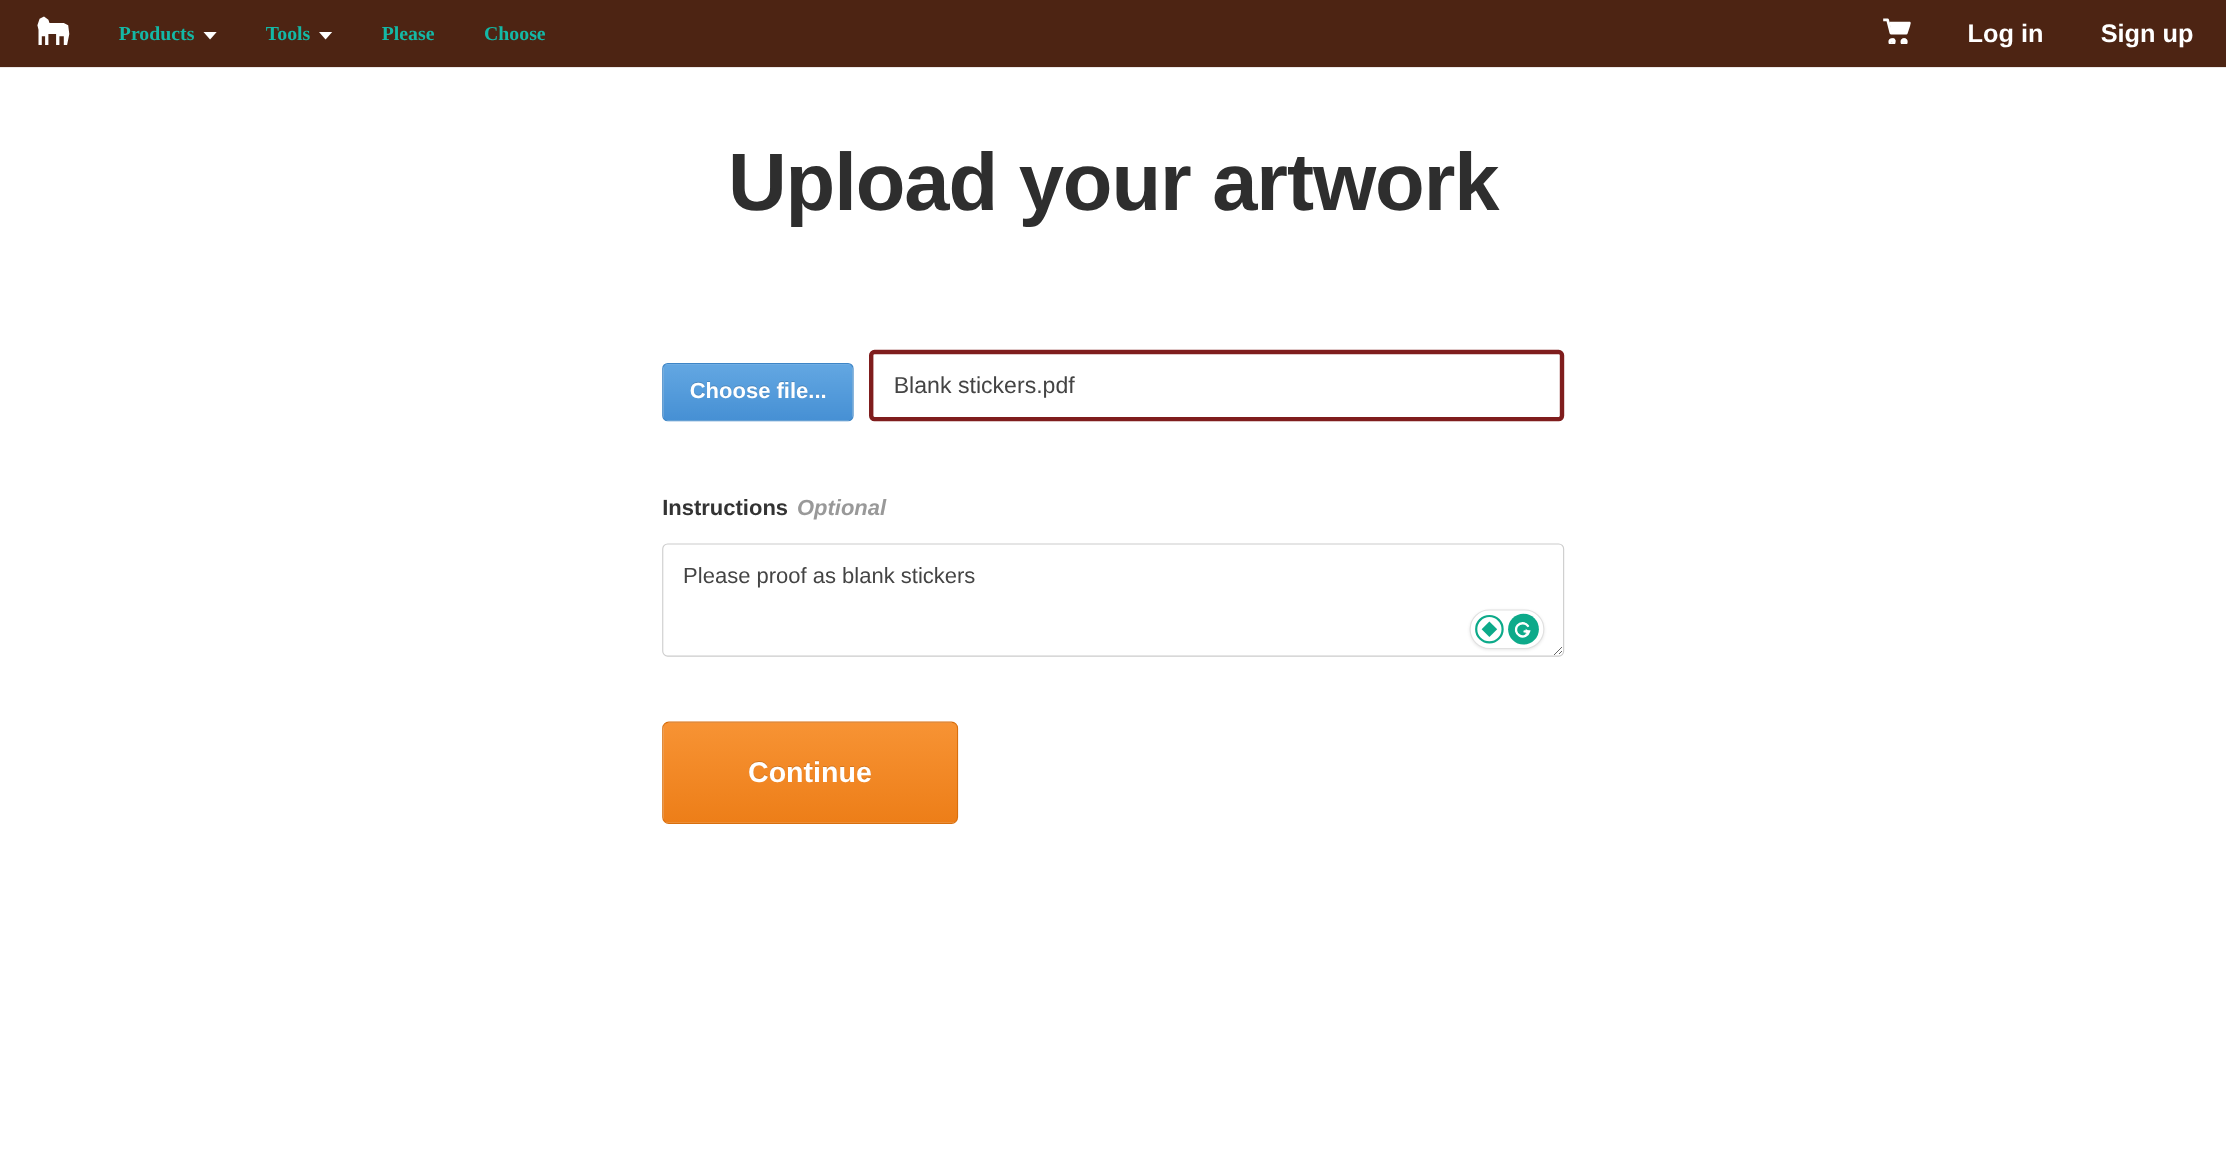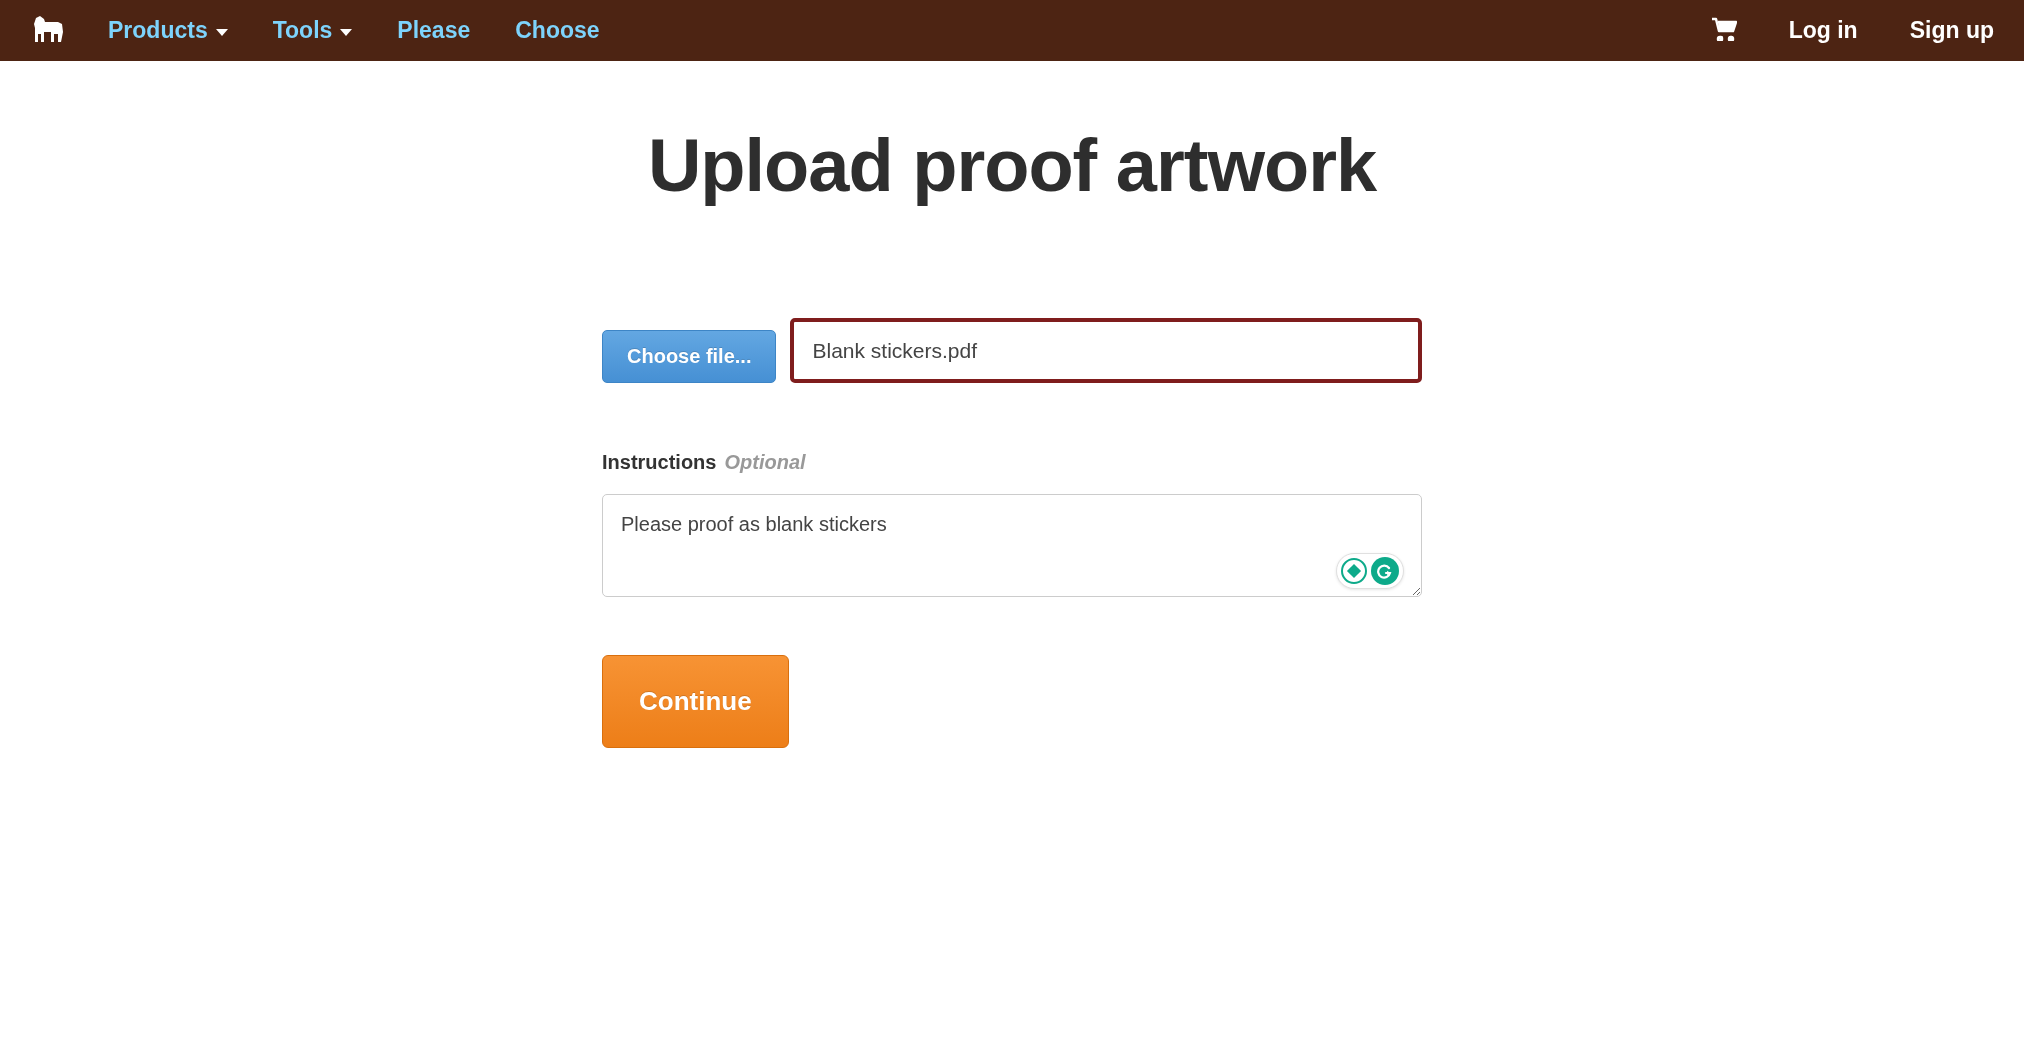--- a/index.html
+++ b/index.html
@@ -29,13 +29,14 @@
       align-items: center;
     }
     .nav-item {
-      color: #7dd3fc;
-      font-size: 23px;
+      color: #14b8a6;
+      font-size: 18px;
       font-weight: 700;
       cursor: pointer;
       display: flex;
       align-items: center;
       gap: 8px;
+      font-family: Liberation Serif, serif;
     }
     .caret {
       width: 0;

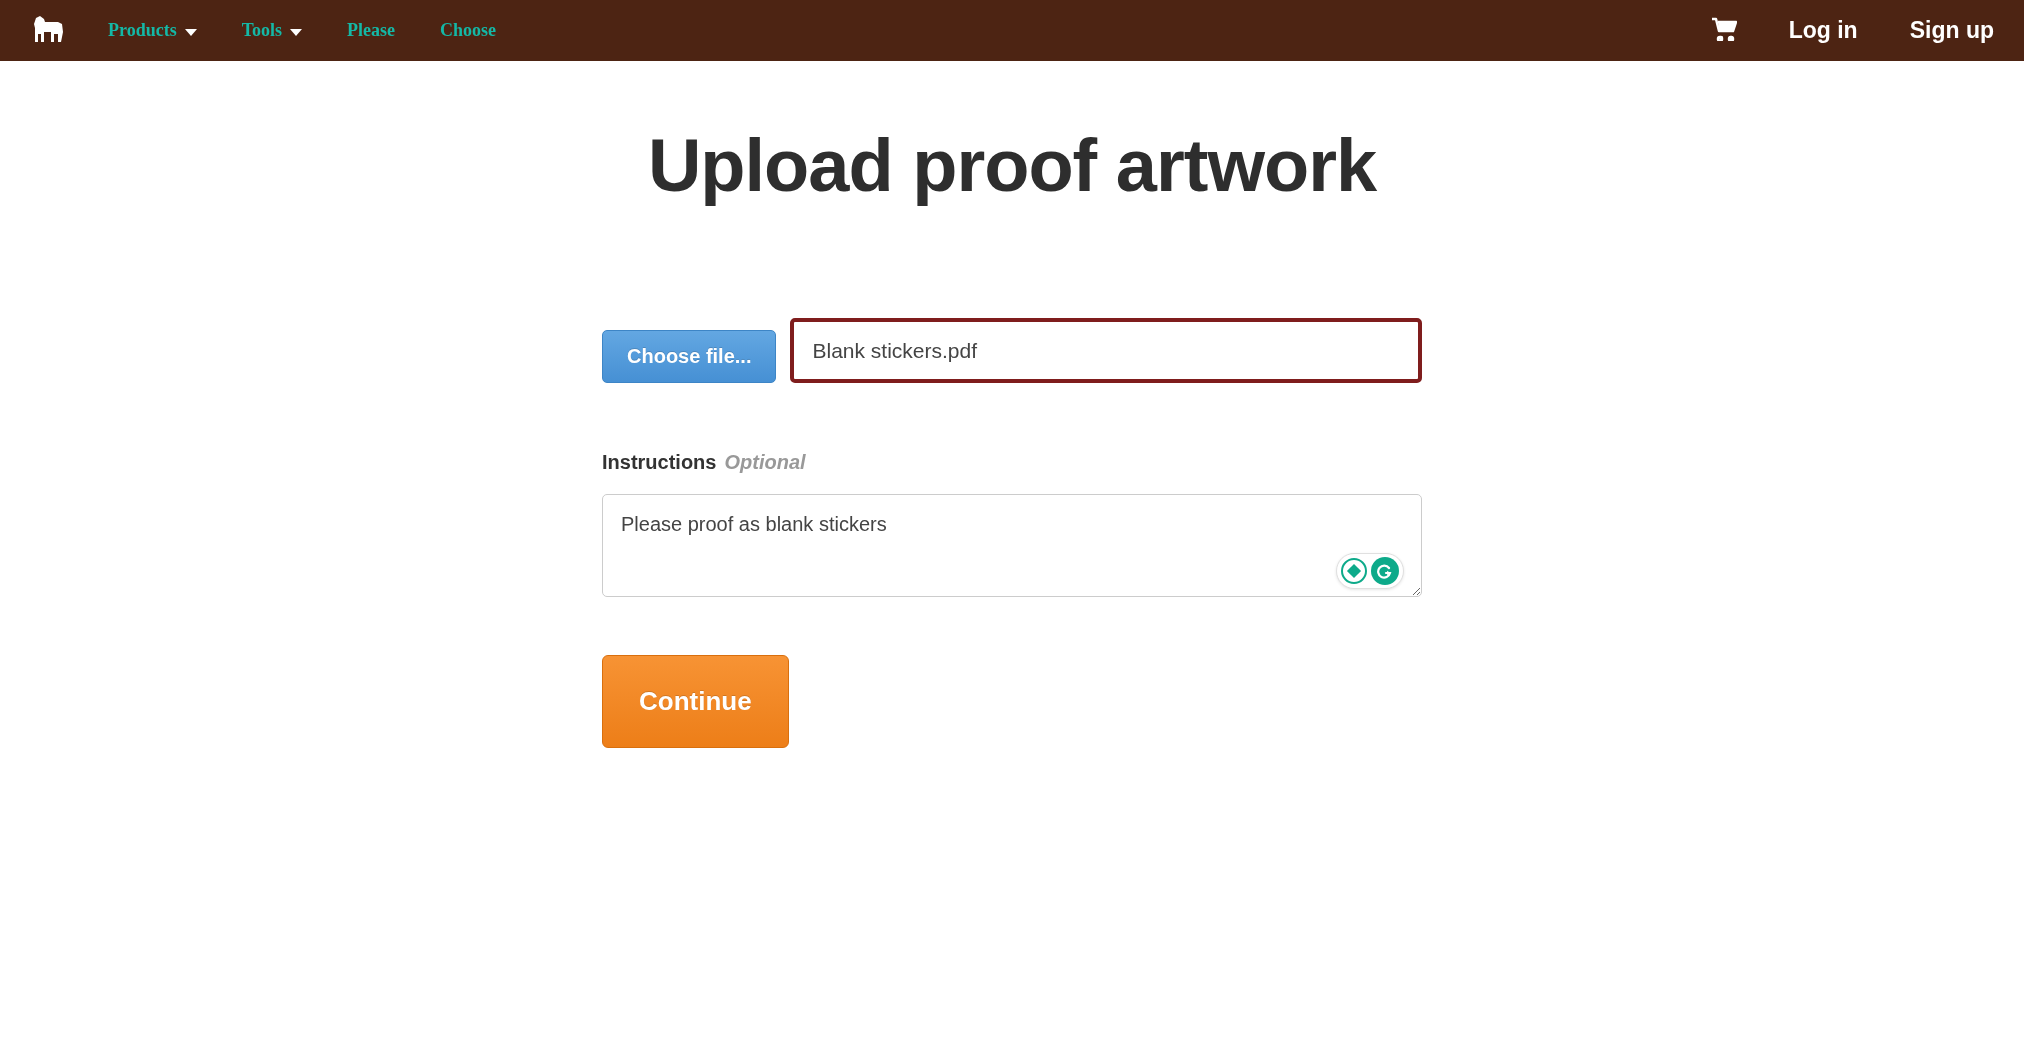--- a/index.html
+++ b/index.html
@@ -226,7 +226,7 @@
 </nav>
 
 <div class="content">
-  <h1 class="title">Upload proof artwork</h1>
+  <h1 class="title">Upload your artwork</h1>
 
   <div class="file-row">
     <button class="choose-btn">Choose file...</button>

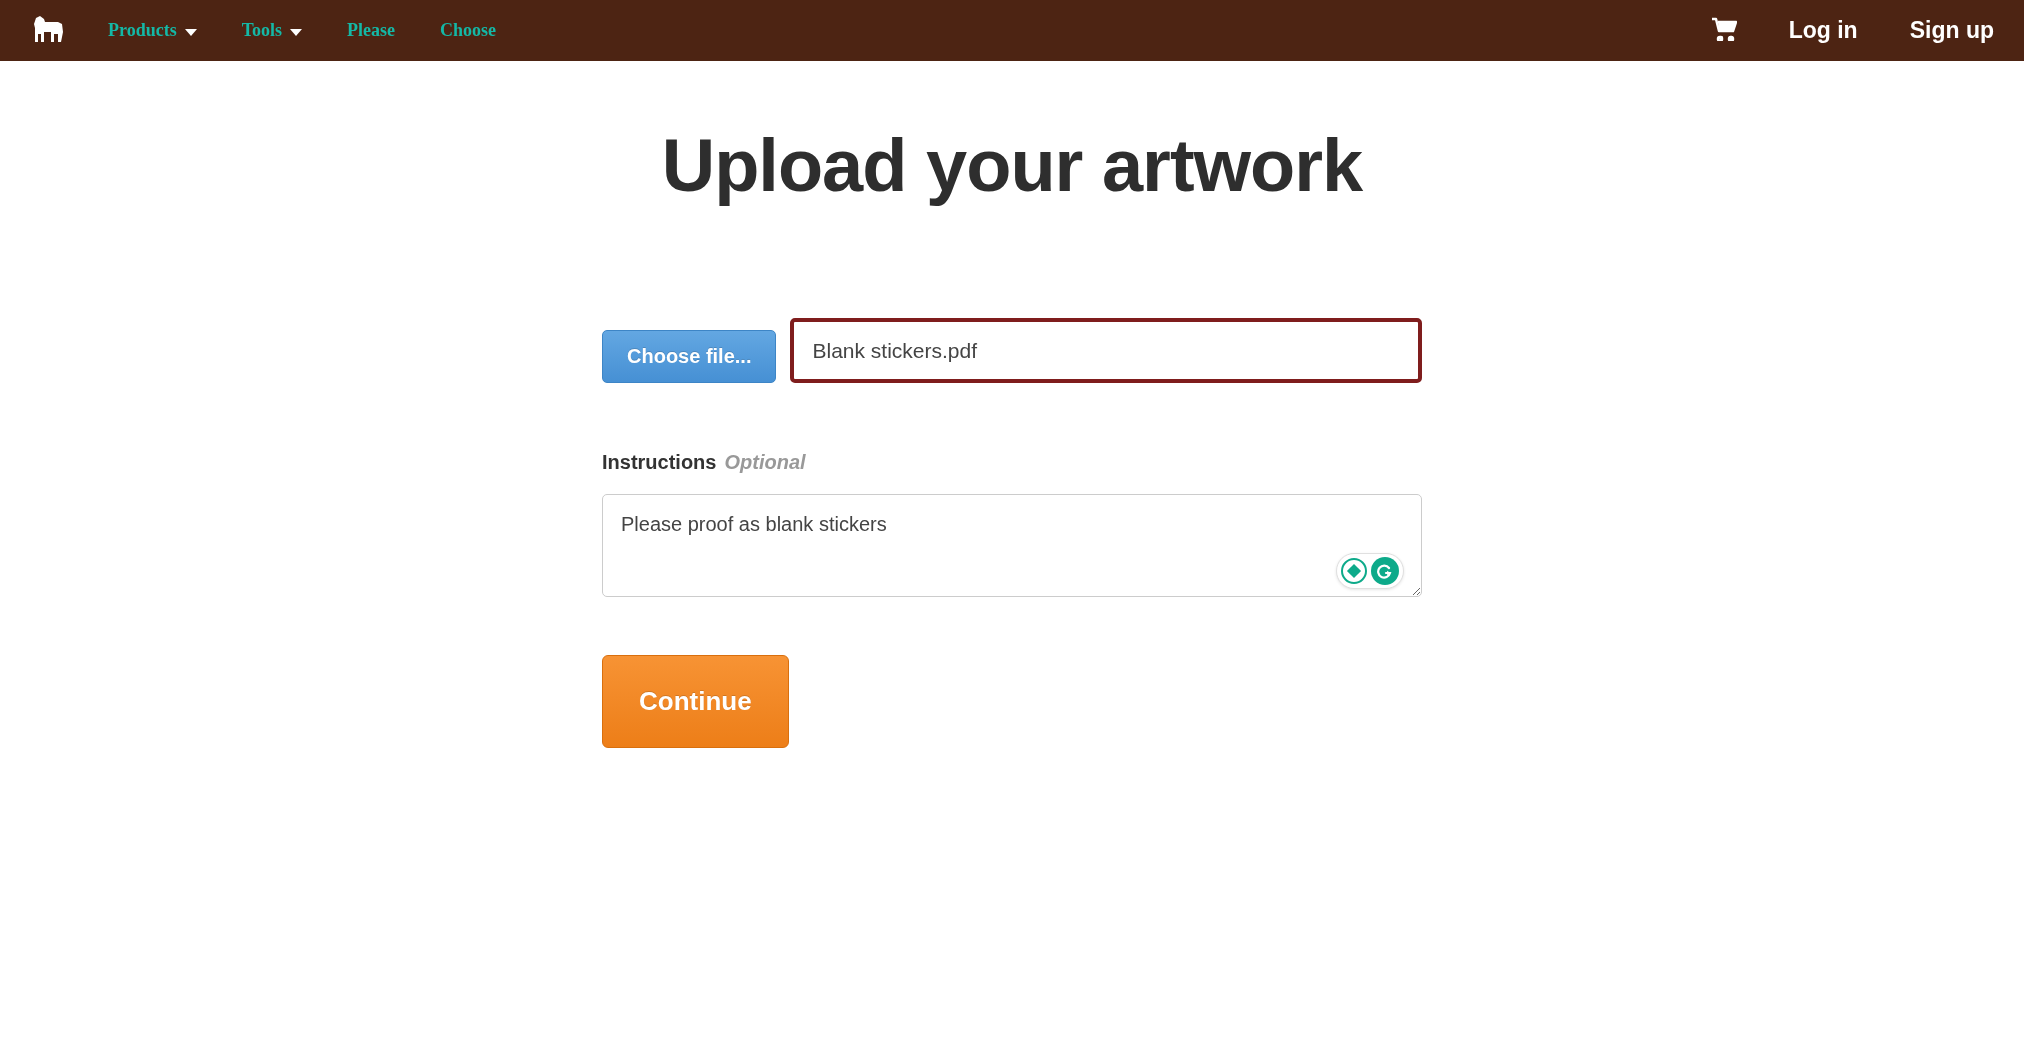--- a/index.html
+++ b/index.html
@@ -180,7 +180,7 @@
       color: #fff;
       font-size: 26px;
       font-weight: 700;
-      padding: 30px 36px;
+      padding: 30px 77px;
       border-radius: 6px;
       cursor: pointer;
       text-shadow: 0 -1px 0 rgba(0,0,0,0.15);

